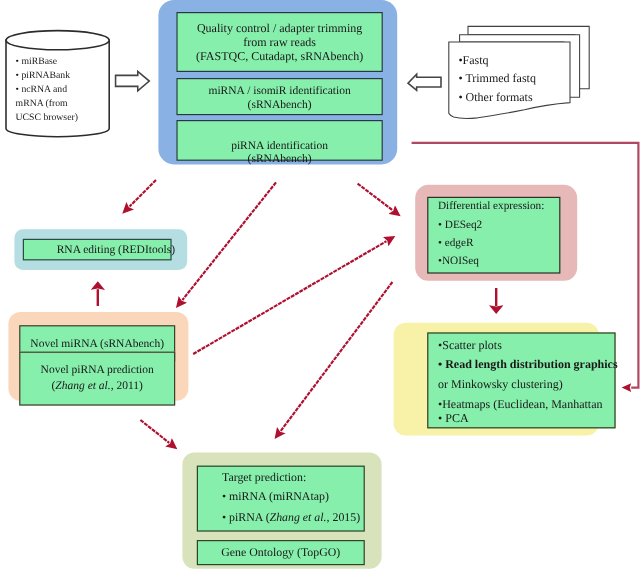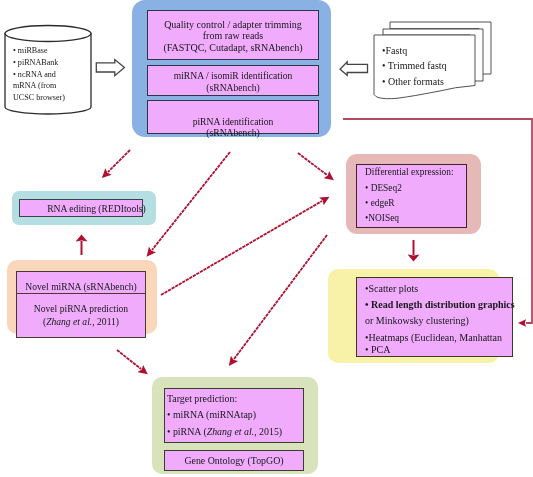--- a/index.html
+++ b/index.html
@@ -7,7 +7,7 @@
   body{width:533px;height:477px;overflow:hidden;font-family:"Liberation Serif",serif;}
   #canvas{position:relative;width:533px;height:477px;background:#fff;}
   .node{position:absolute;box-sizing:border-box;}
-  .inner{position:absolute;box-sizing:border-box;background:#f0abfc;border:1.4px solid #3f3f3f;
+  .inner{position:absolute;box-sizing:border-box;background:#86efac;border:1.4px solid #3f3f3f;
          display:flex;flex-direction:column;align-items:center;justify-content:center;}
   .inner.left{align-items:flex-start;}
   .ln{display:block;white-space:nowrap;color:#181818;}

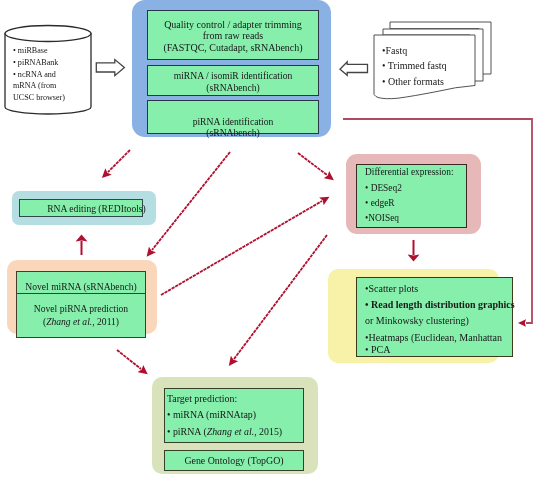--- a/index.html
+++ b/index.html
@@ -66,7 +66,7 @@
     <span class="ln">• PCA</span>
   </div>
 
-  <div class="inner left" style="left:164px;top:388px;width:140px;height:55px;font-size:9.9px;line-height:16.4px;padding-left:2px;border-color:#36402a;">
+  <div class="inner left" style="left:164px;top:388px;width:140px;height:55px;font-size:9.9px;line-height:16.4px;padding-left:20px;border-color:#36402a;">
     <span class="ln">Target prediction:</span>
     <span class="ln">• miRNA (miRNAtap)</span>
     <span class="ln">• piRNA (<i>Zhang et al.</i>, 2015)</span>

